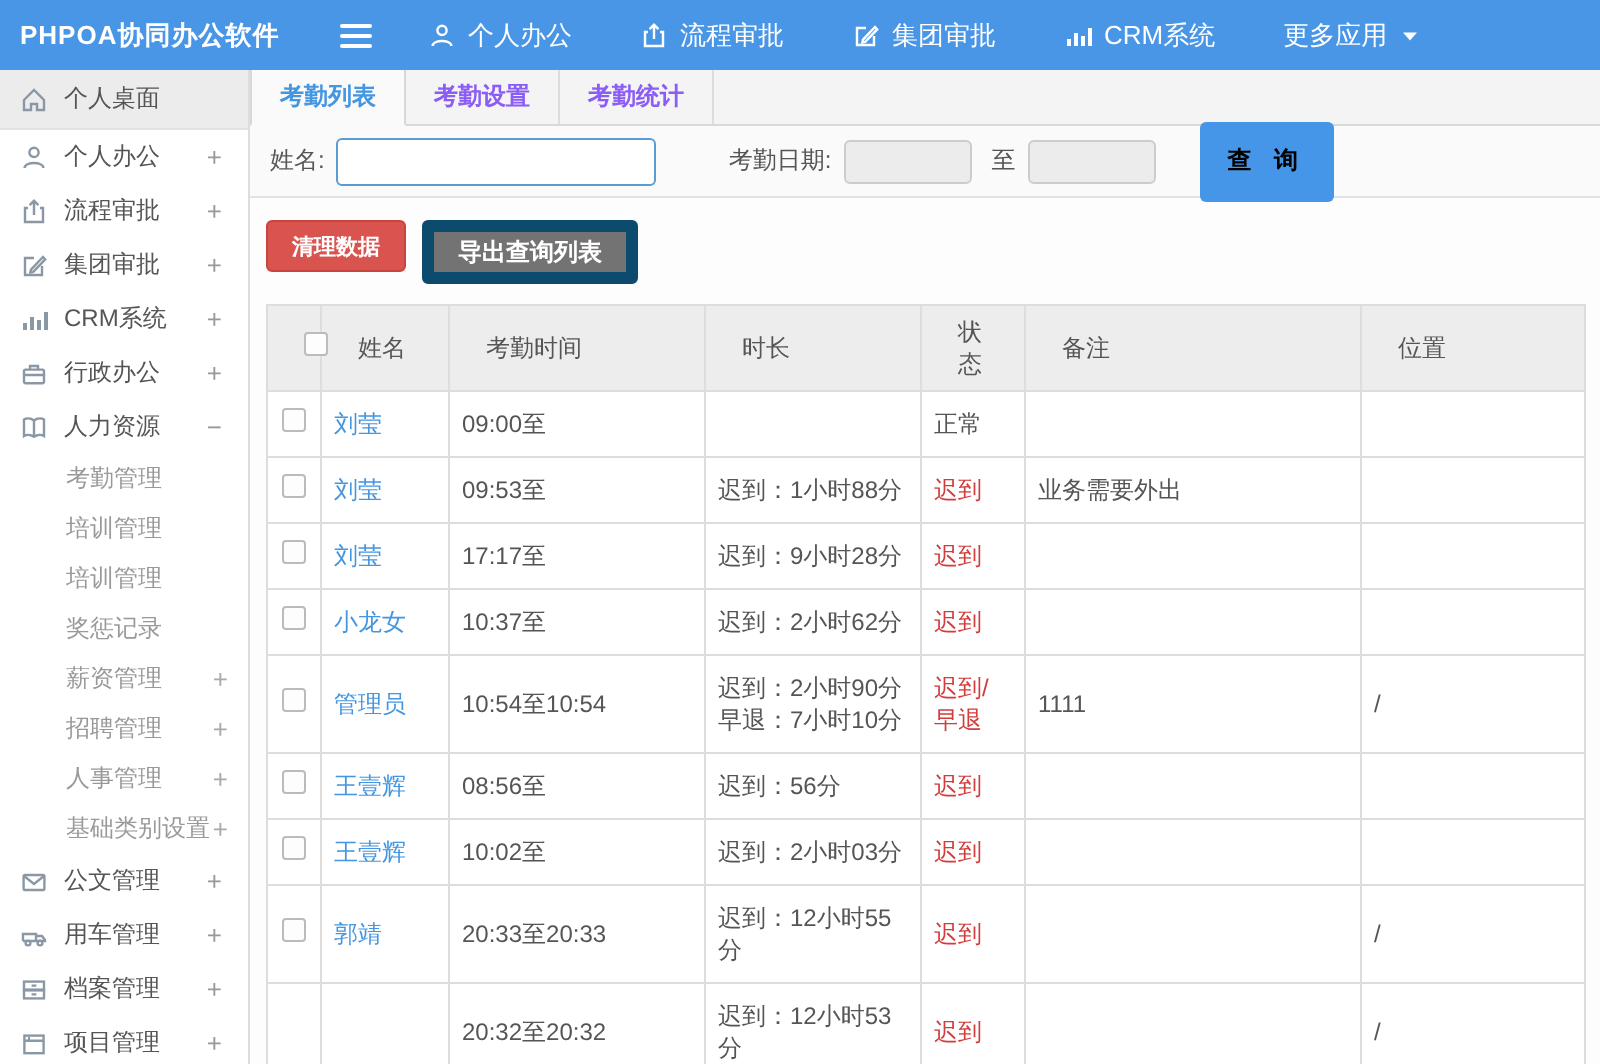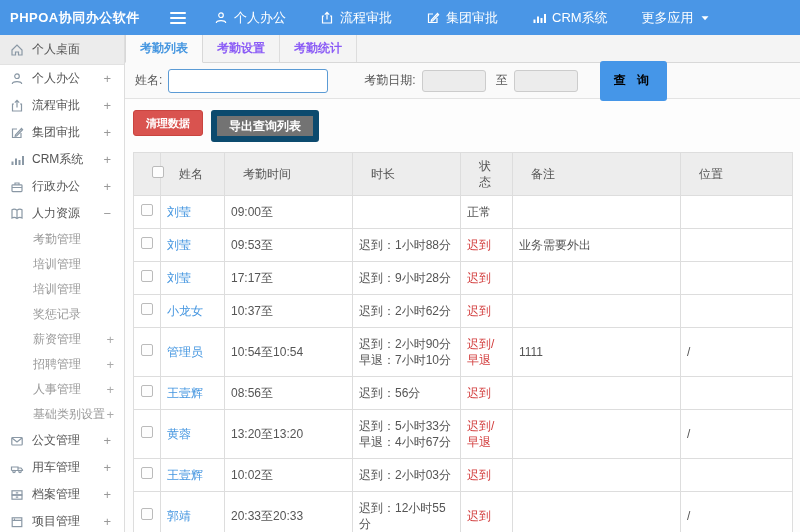--- a/index.html
+++ b/index.html
@@ -391,18 +391,6 @@
           </tr>
           <tr>
             <td class="c-check"><span class="chk"></span></td>
-            <td class="c-name"><a>黄蓉</a></td>
-            <td>13:20至13:20</td>
-            <td>
-              <div>迟到：5小时33分</div>
-              <div>早退：4小时67分</div>
-            </td>
-            <td class="st-late">迟到/早退</td>
-            <td></td>
-            <td>/</td>
-          </tr>
-          <tr>
-            <td class="c-check"><span class="chk"></span></td>
             <td class="c-name"><a>王壹辉</a></td>
             <td>10:02至</td>
             <td>

